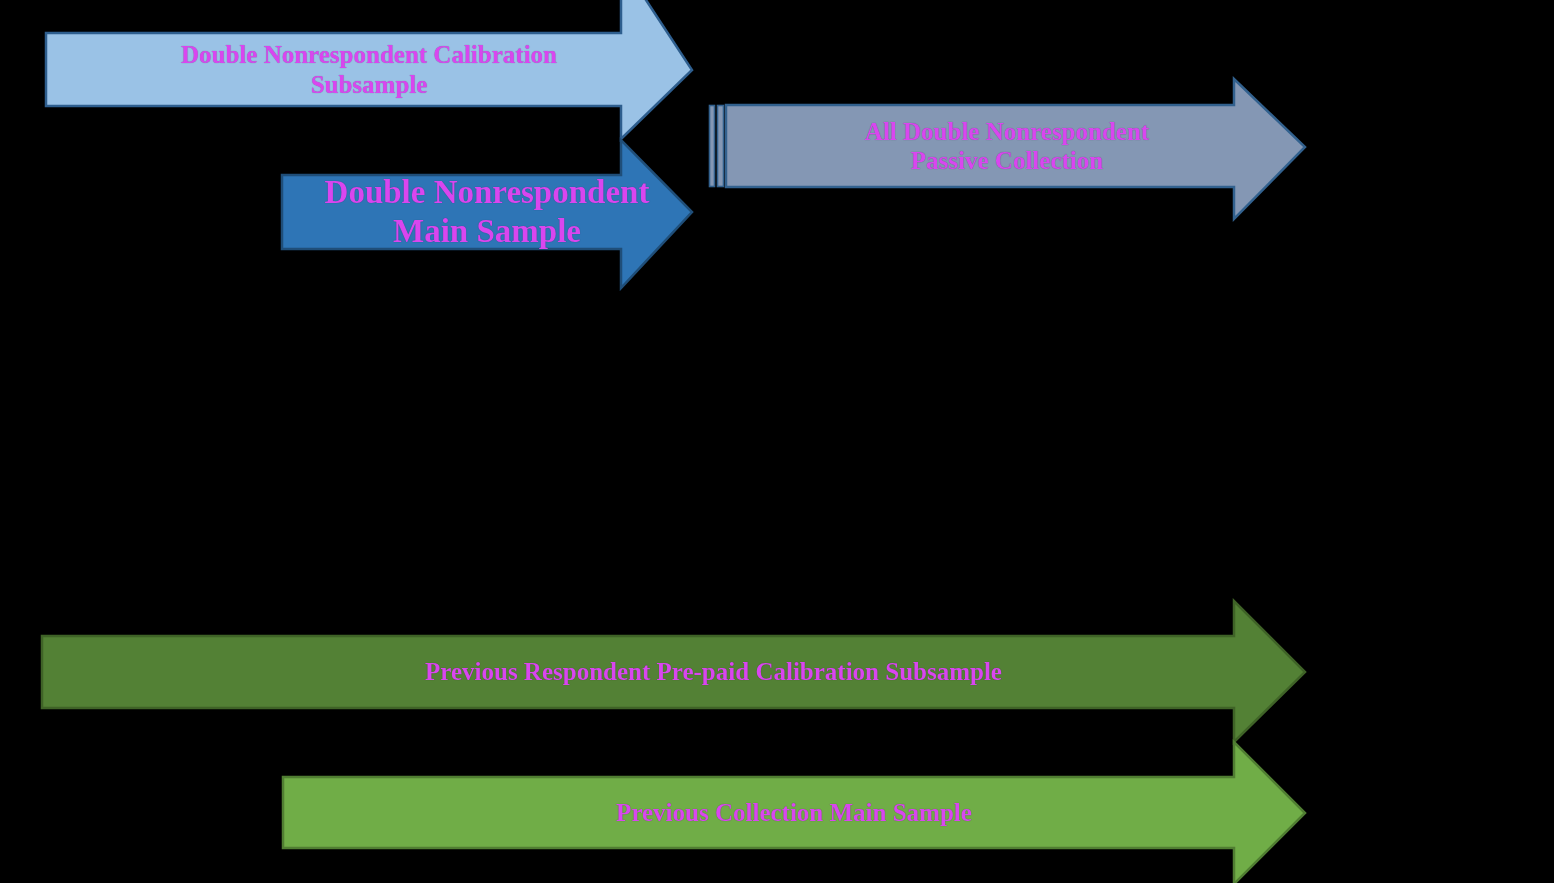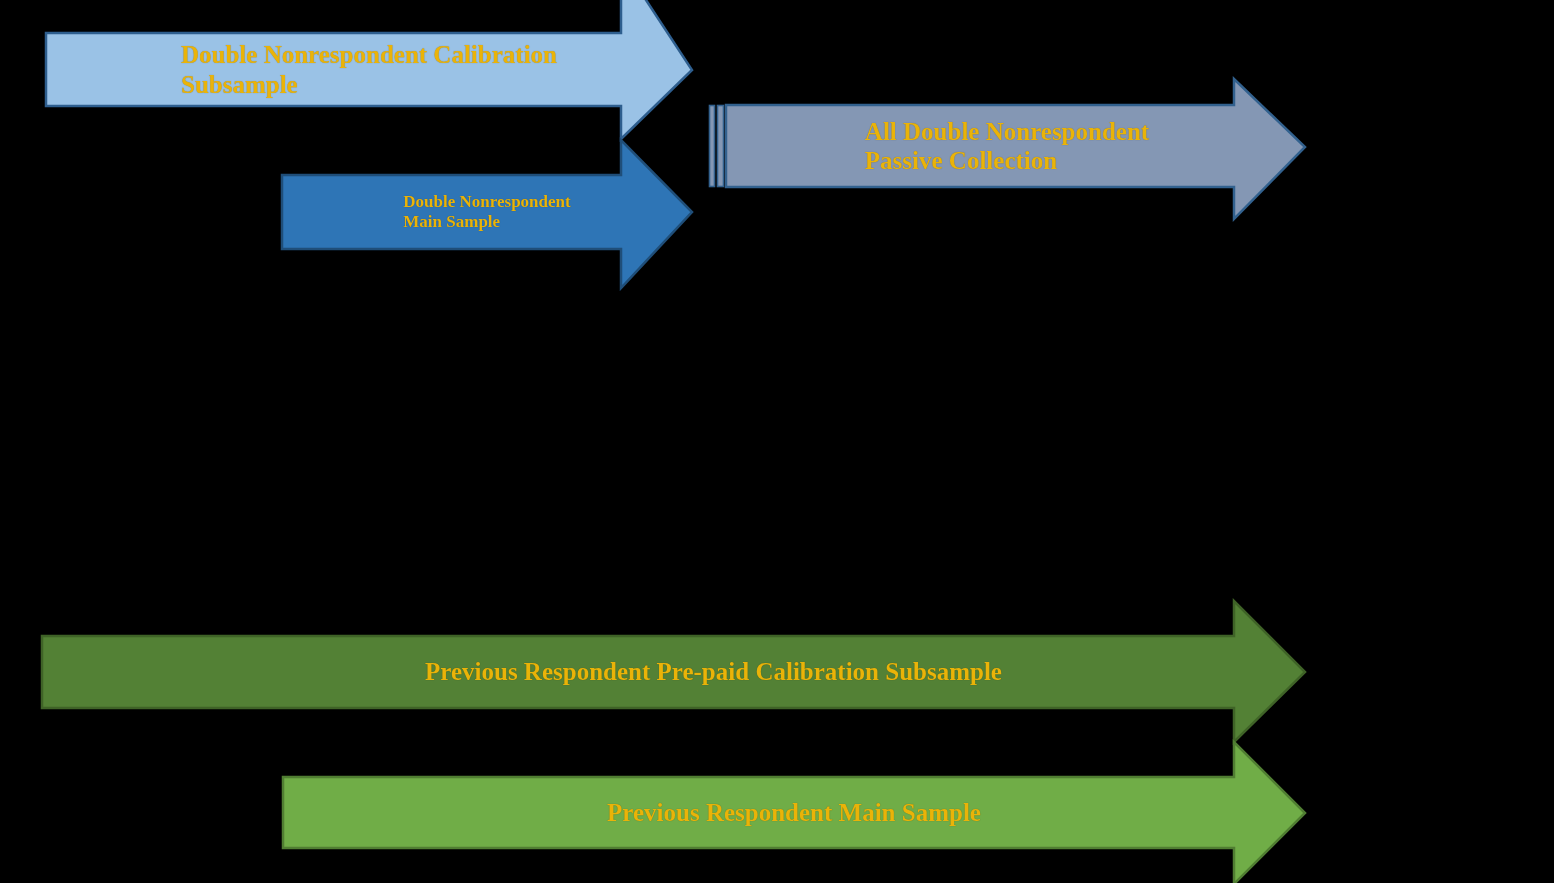--- a/index.html
+++ b/index.html
@@ -29,8 +29,8 @@
     display: flex;
     align-items: center;
     justify-content: center;
-    text-align: left;
-    color: #eab308;
+    text-align: center;
+    color: #d946ef;
     font-weight: bold;
     line-height: 1.17;
     text-shadow: 0 0 1px rgba(0,0,0,0.35);

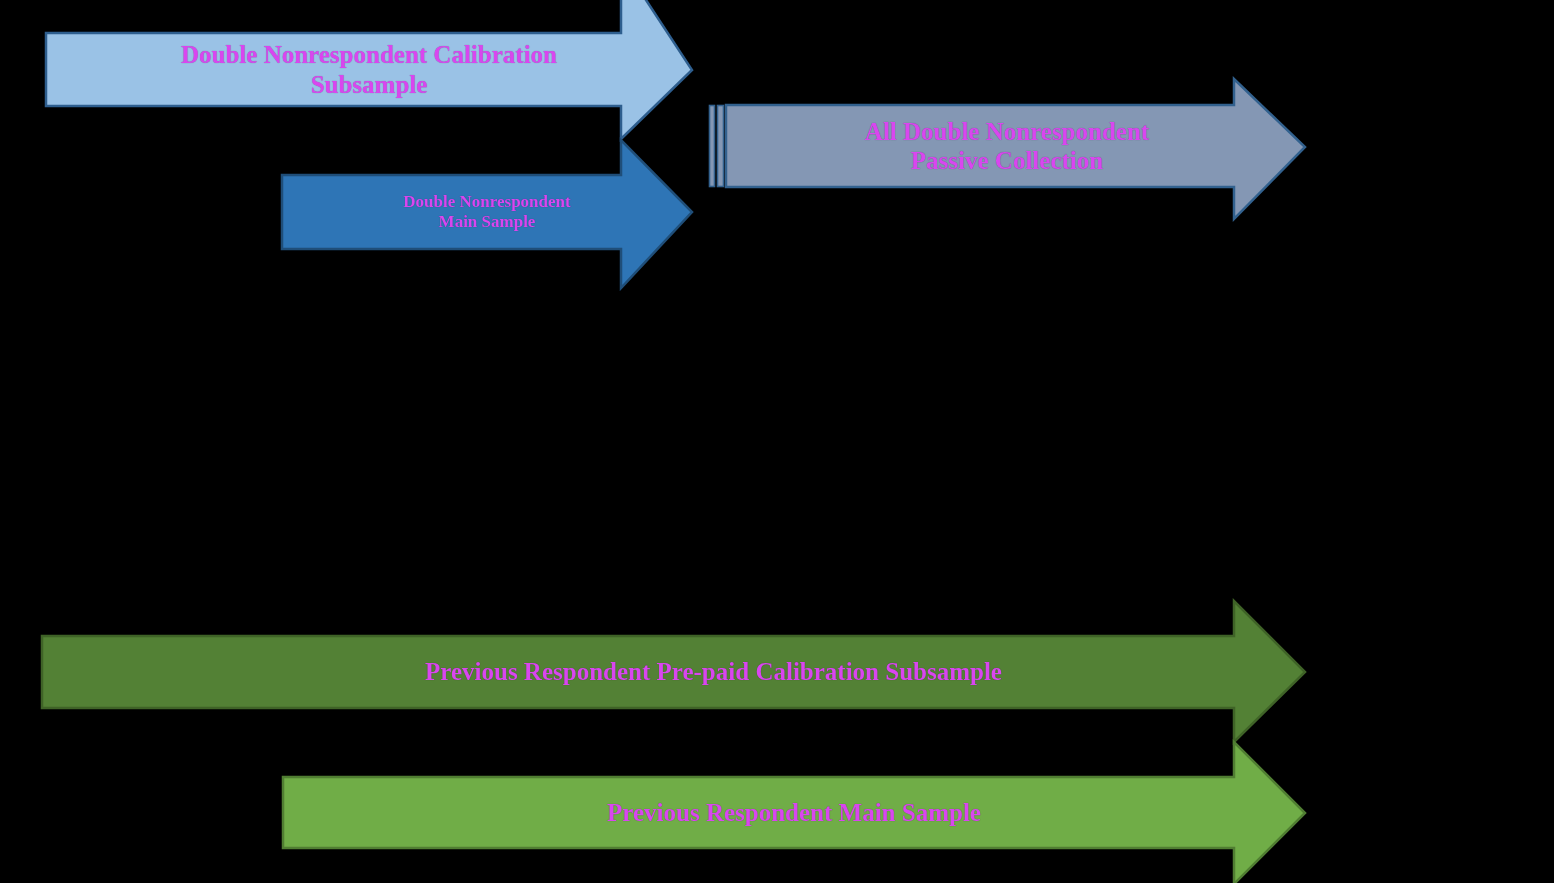--- a/index.html
+++ b/index.html
@@ -43,7 +43,7 @@
   }
   .lbl-dn-main {
     left: 282px; top: 175px; width: 410px; height: 74px;
-    font-size: 17px;
+    font-size: 33px;
   }
   .lbl-all-dn-passive {
     left: 709px; top: 105px; width: 596px; height: 82px;

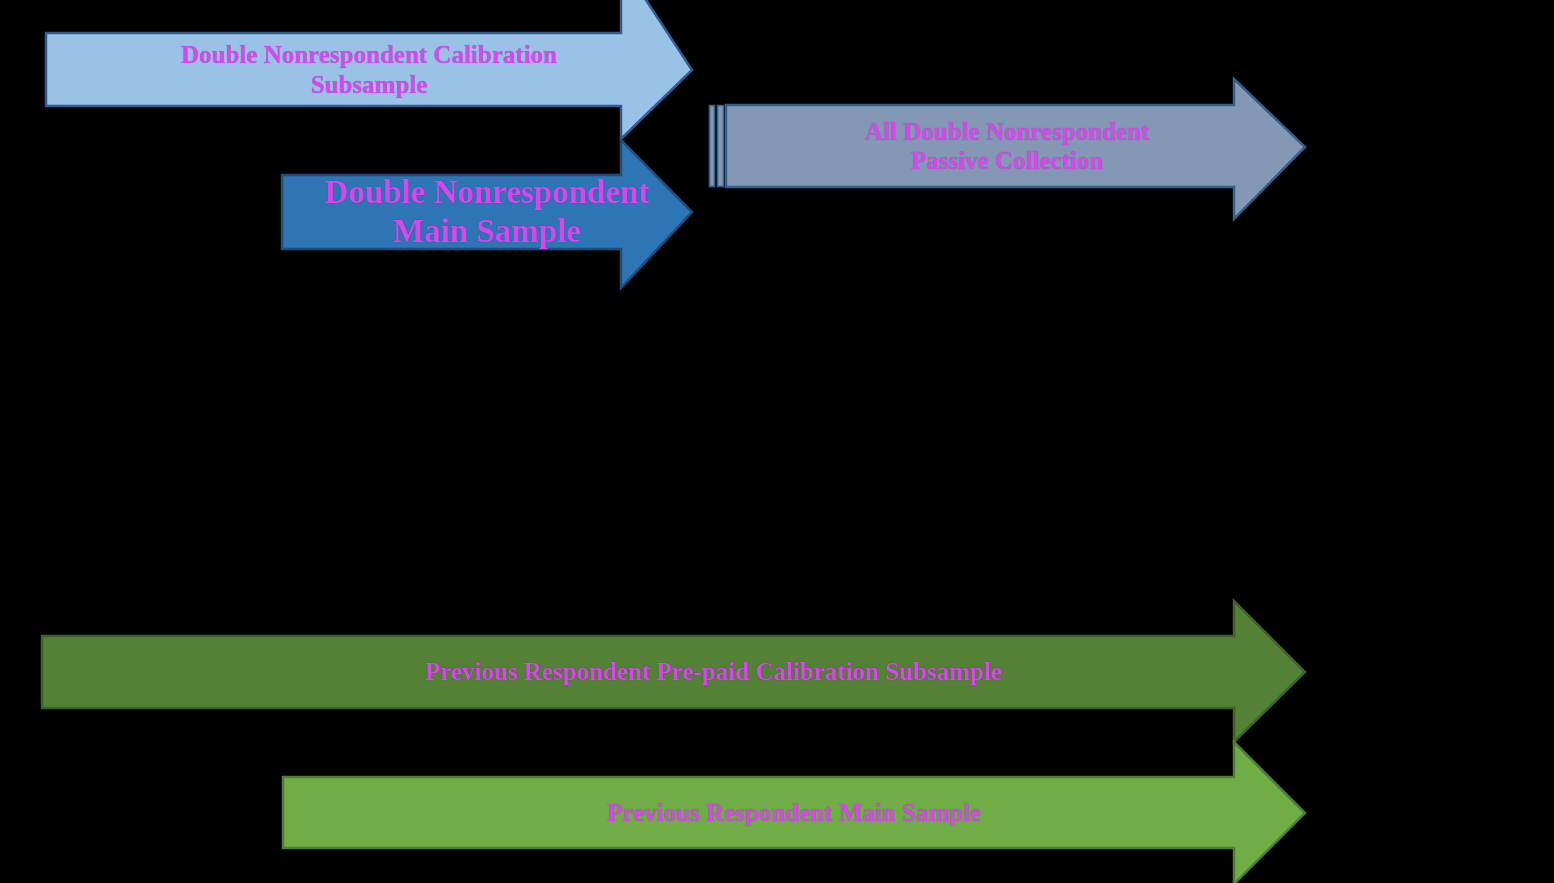--- a/index.html
+++ b/index.html
@@ -91,7 +91,7 @@
 
   <div class="arrow-label lbl-prev-prepaid">Previous Respondent Pre-paid Calibration Subsample</div>
 
-  <div class="arrow-label lbl-prev-main">Previous Respondent Main Sample</div>
+  <div class="arrow-label lbl-prev-main">Previous Collection Main Sample</div>
 
 </div>
 

